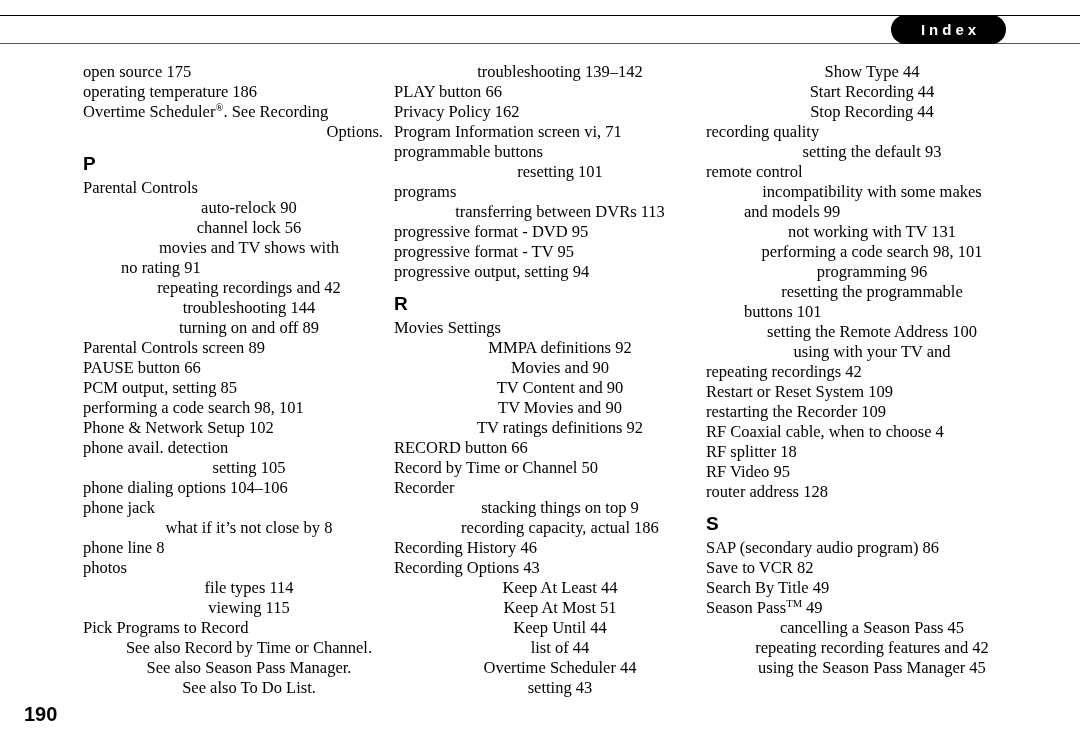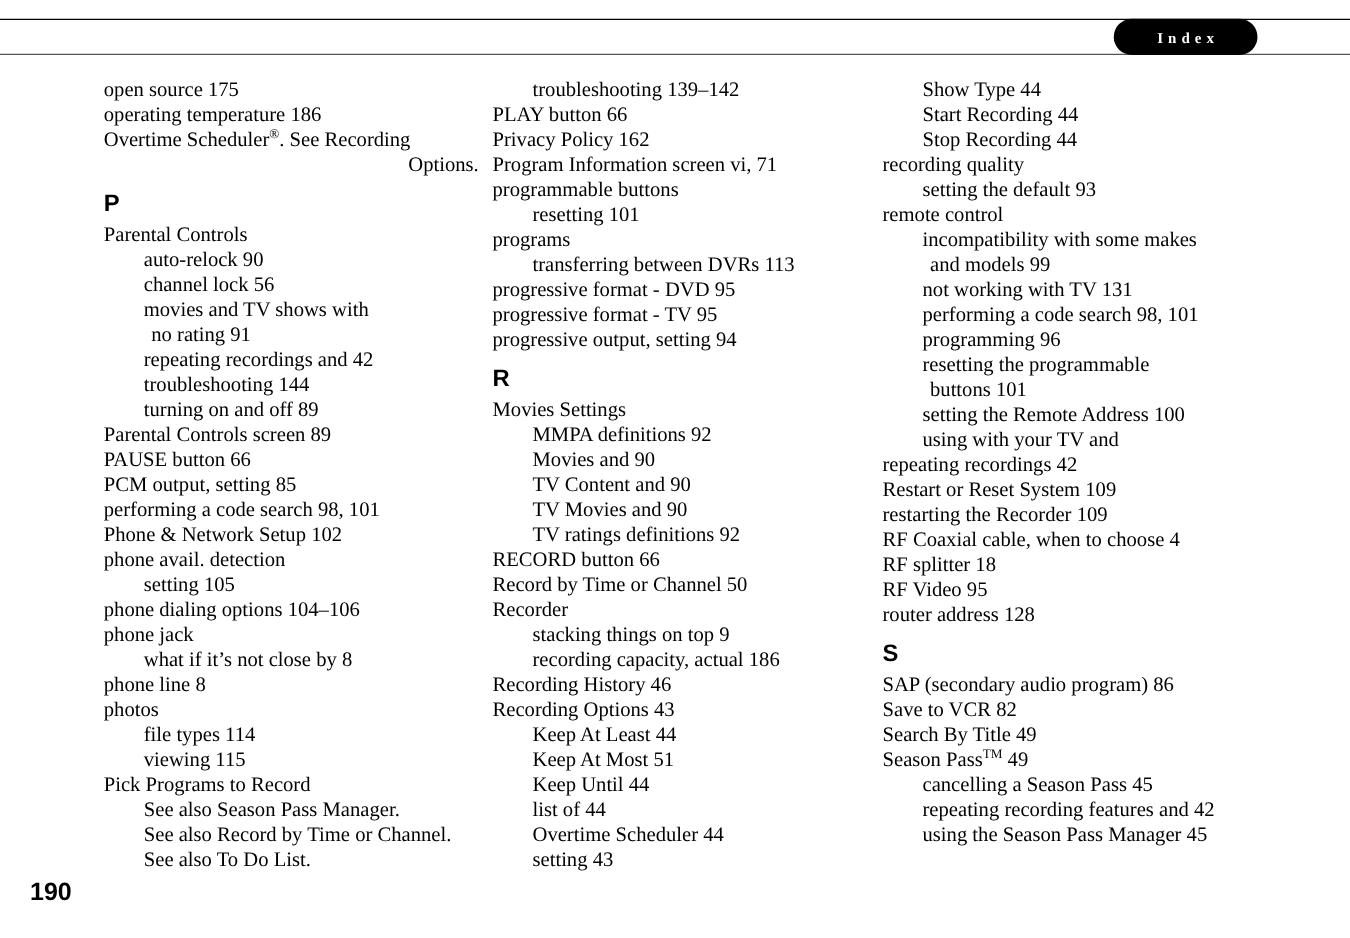--- a/index.html
+++ b/index.html
@@ -43,9 +43,9 @@
     background: #000000;
     border-radius: 15px;
     color: #ffffff;
-    font-family: Liberation Serif, serif;
+    font-family: Liberation Sans, sans-serif;
     font-weight: bold;
-    font-size: 12px;
+    font-size: 15px;
     letter-spacing: 4px;
     text-indent: 4px;
     display: flex;

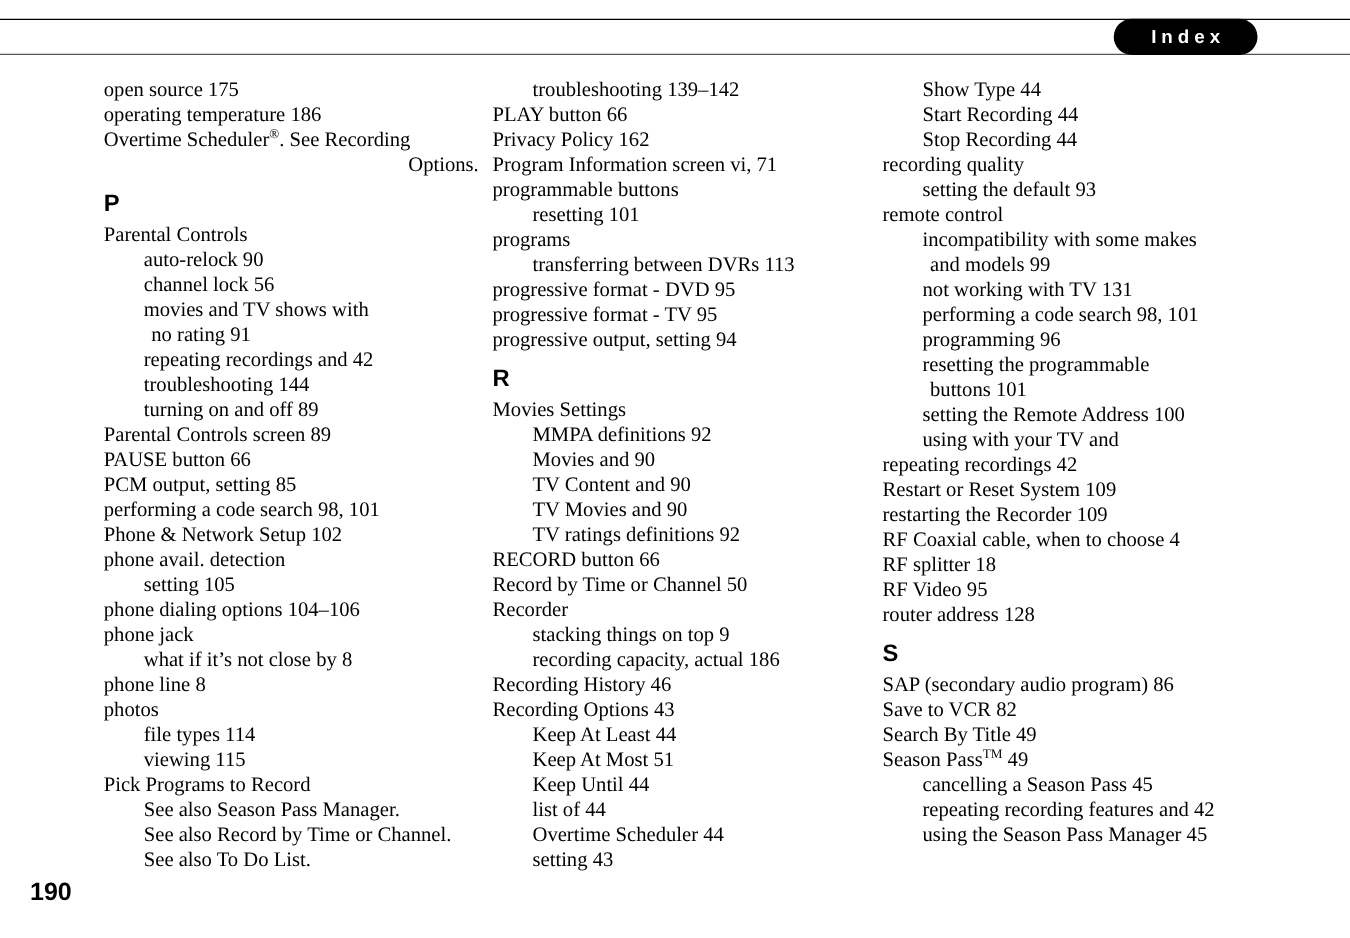--- a/index.html
+++ b/index.html
@@ -80,7 +80,7 @@
   
   .lvl-0 { padding-left: 0px; }
   
-  .lvl-1 { padding-left: 32px; }
+  .lvl-1 { padding-left: 32px; text-align: center; }
   
   .lvl-0-cont { padding-left: 14px; text-align: right; }
   

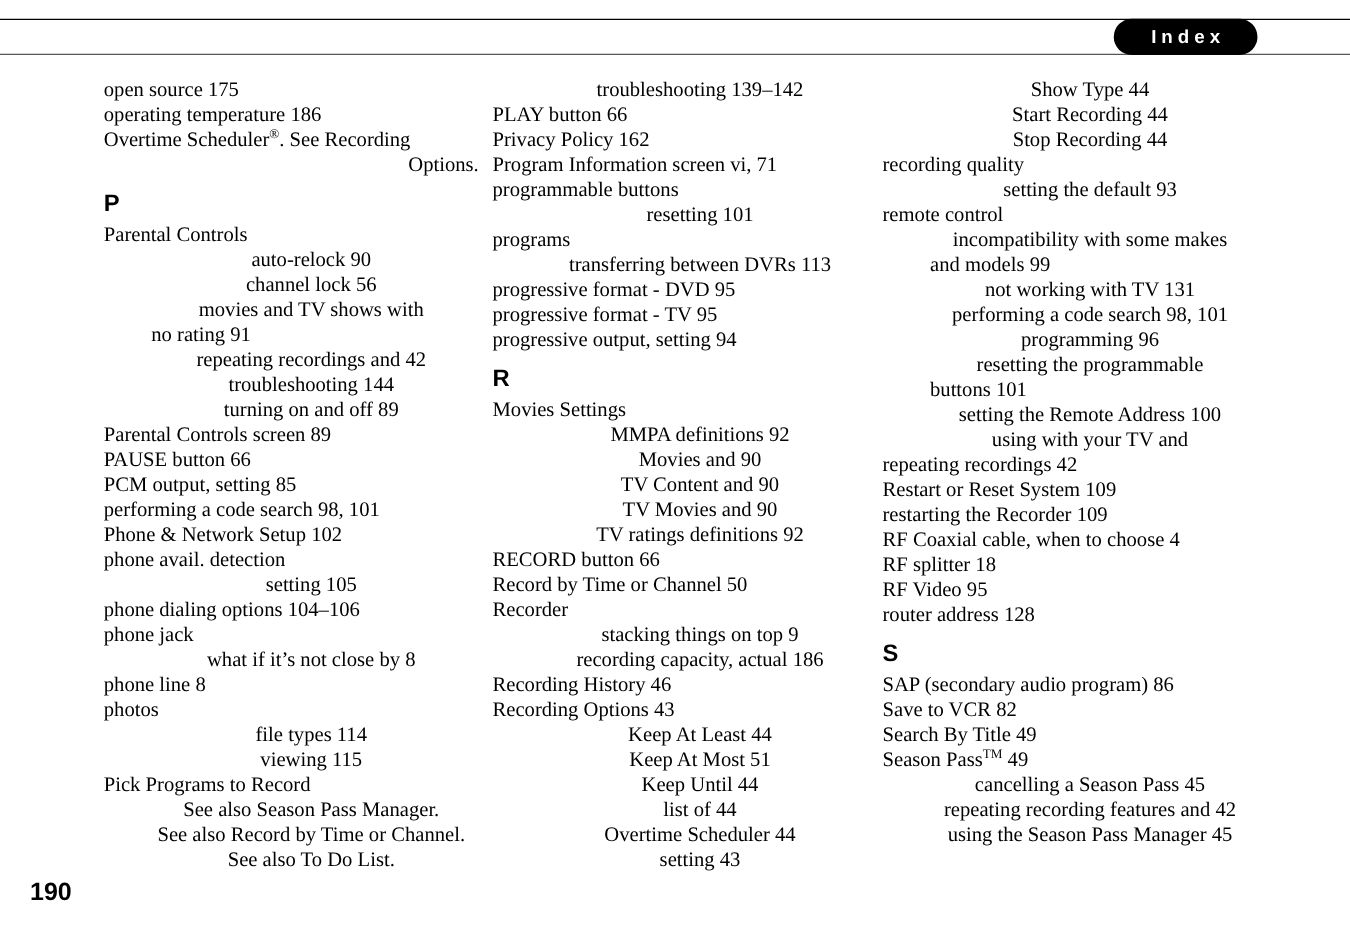--- a/index.html
+++ b/index.html
@@ -153,8 +153,8 @@
       <div class="index-entry lvl-1">file types 114</div>
       <div class="index-entry lvl-1">viewing 115</div>
       <div class="index-entry lvl-0">Pick Programs to Record</div>
+      <div class="index-entry lvl-1">See also Record by Time or Channel.</div>
       <div class="index-entry lvl-1">See also Season Pass Manager.</div>
-      <div class="index-entry lvl-1">See also Record by Time or Channel.</div>
       <div class="index-entry lvl-1">See also To Do List.</div>
     </div>
   <div class="index-column" id="index-column-2">

